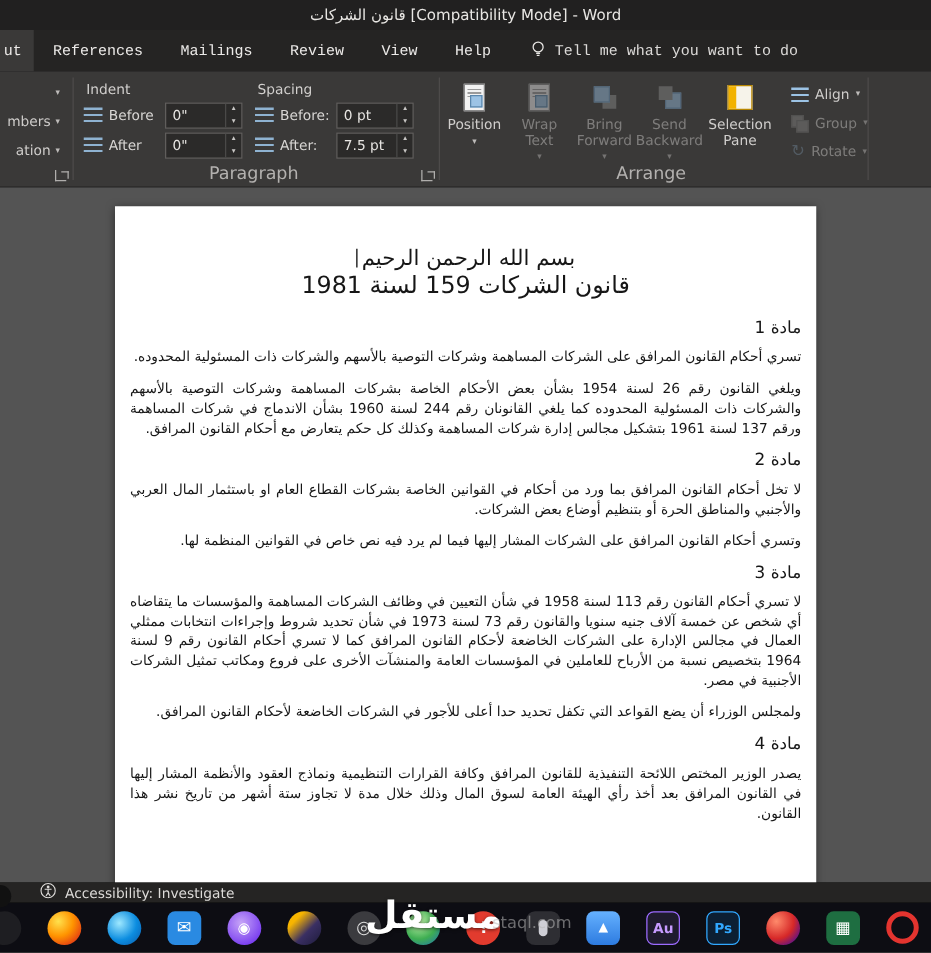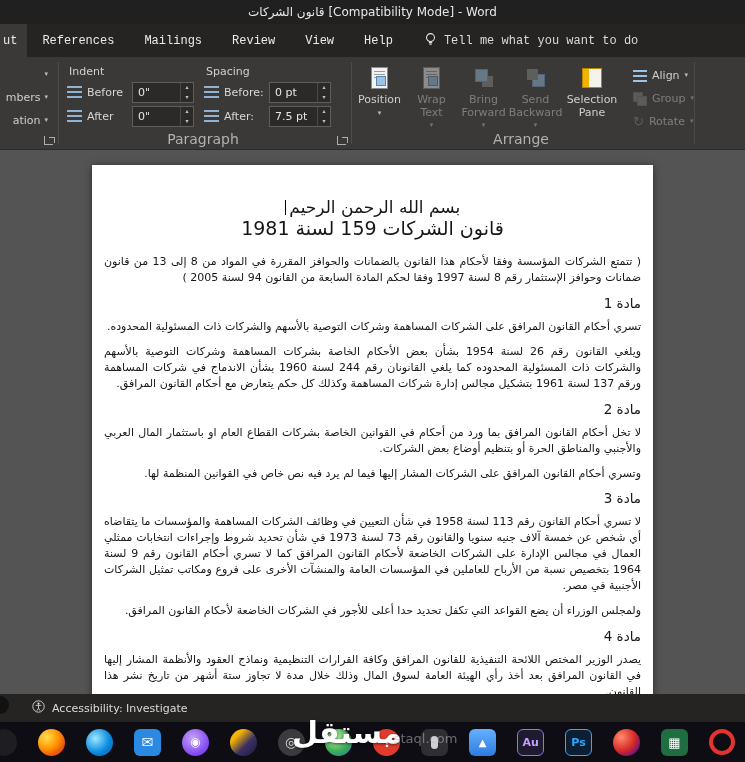--- a/index.html
+++ b/index.html
@@ -308,7 +308,6 @@
     <div class="page">
         <div class="blk h1">بسم الله الرحمن الرحيم</div>
         <div class="blk h2">قانون الشركات 159 لسنة 1981</div>
-        <div class="blk p">( تتمتع الشركات المؤسسة وفقا لأحكام هذا القانون بالضمانات والحوافز المقررة في المواد من 8 إلى 13 من قانون ضمانات وحوافز الإستثمار رقم 8 لسنة 1997 وفقا لحكم المادة السابعة من القانون 94 لسنة 2005 )</div>
         <div class="blk h3">مادة 1</div>
         <div class="blk p">تسري أحكام القانون المرافق على الشركات المساهمة وشركات التوصية بالأسهم والشركات ذات المسئولية المحدوده.</div>
         <div class="blk p">ويلغي القانون رقم 26 لسنة 1954 بشأن بعض الأحكام الخاصة بشركات المساهمة وشركات التوصية بالأسهم والشركات ذات المسئولية المحدوده كما يلغي القانونان رقم 244 لسنة 1960 بشأن الاندماج في شركات المساهمة ورقم 137 لسنة 1961 بتشكيل مجالس إدارة شركات المساهمة وكذلك كل حكم يتعارض مع أحكام القانون المرافق.</div>

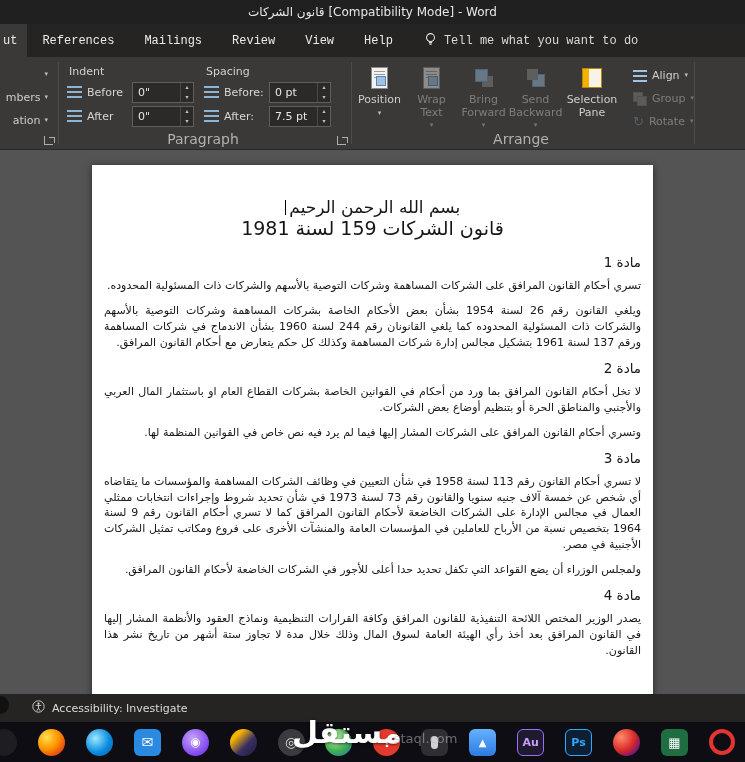--- a/index.html
+++ b/index.html
@@ -100,7 +100,7 @@
   .blk.h3{font-size:13.5px;text-align:right;margin:3px 0 8px;}
 
   
-  .statusbar{height:28px;background:#252423;color:#dddbd9;font-size:11px;
+  .statusbar{height:16px;background:#252423;color:#dddbd9;font-size:11px;
     display:flex;align-items:center;gap:7px;padding-left:32px;flex:0 0 auto;position:relative;}
   .status-cut-circle{position:absolute;left:-9px;top:2px;width:18px;height:18px;
     border-radius:50%;background:#111;}

